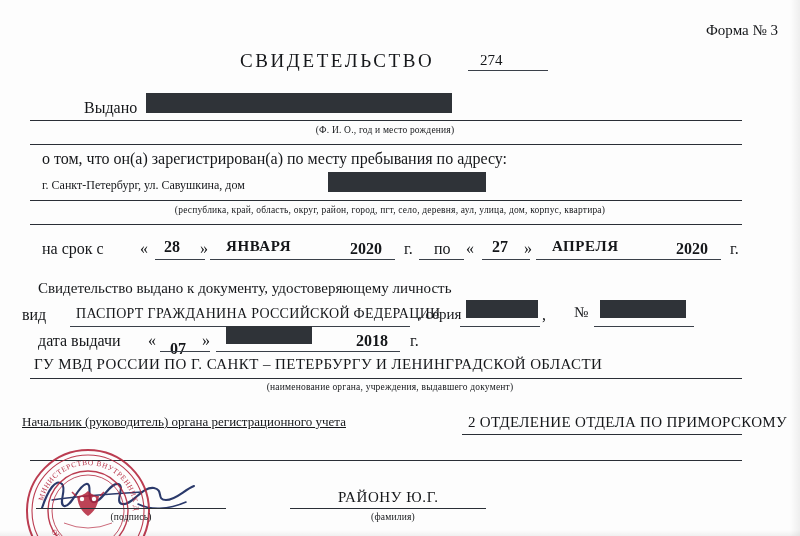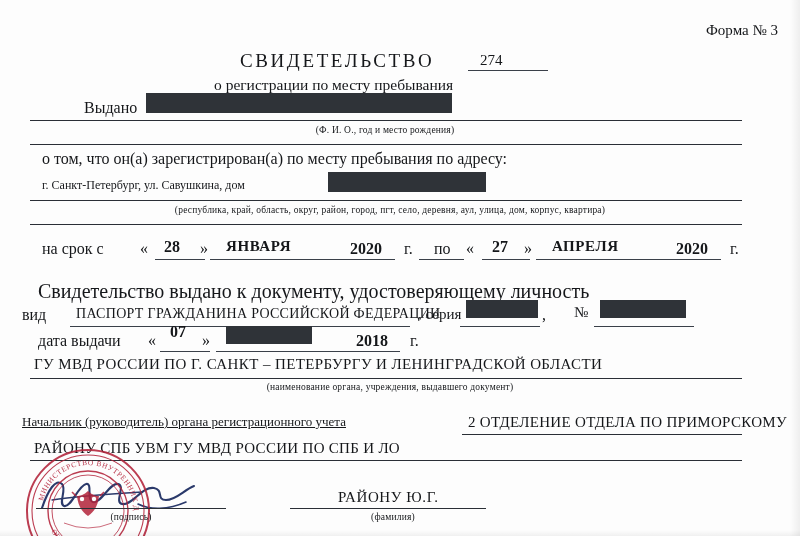--- a/index.html
+++ b/index.html
@@ -196,7 +196,6 @@
   <div class="txt" id="doc-title">СВИДЕТЕЛЬСТВО</div>
   <div class="txt" id="doc-number">274</div>
   <div class="rule thin" id="doc-number-rule"></div>
-  <div class="txt" id="doc-subtitle">о регистрации по месту пребывания</div>
 
   <div class="txt" id="issued-label">Выдано</div>
   <div class="redact" id="issued-redact"></div>

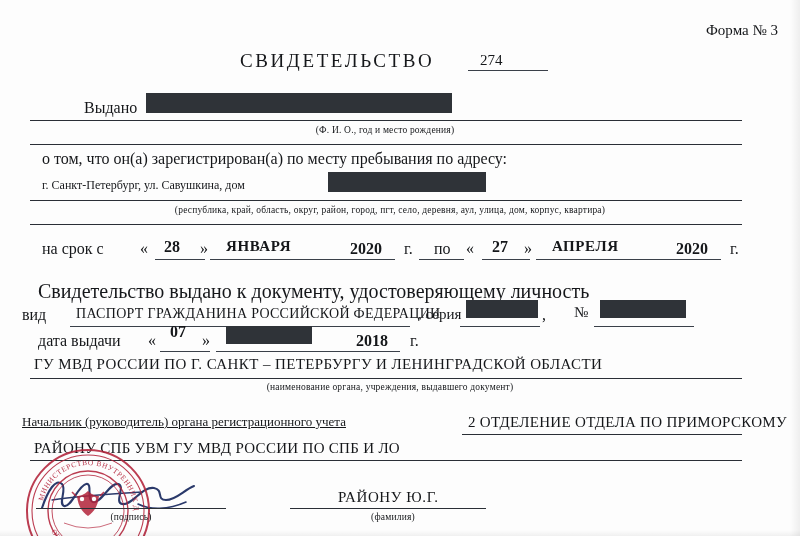--- a/index.html
+++ b/index.html
@@ -111,7 +111,7 @@
   #term-u4 { left: 482px; top: 259px; width: 48px; }
   #term-u5 { left: 536px; top: 259px; width: 185px; }
 
-  #doc-basis-line { left: 38px; top: 280px; font-size: 20px; }
+  #doc-basis-line { left: 38px; top: 280px; font-size: 15px; }
 
   #vid-label { left: 22px; top: 306px; font-size: 16px; }
   #vid-value { left: 76px; top: 306px; font-size: 14px; letter-spacing: 0.3px; }

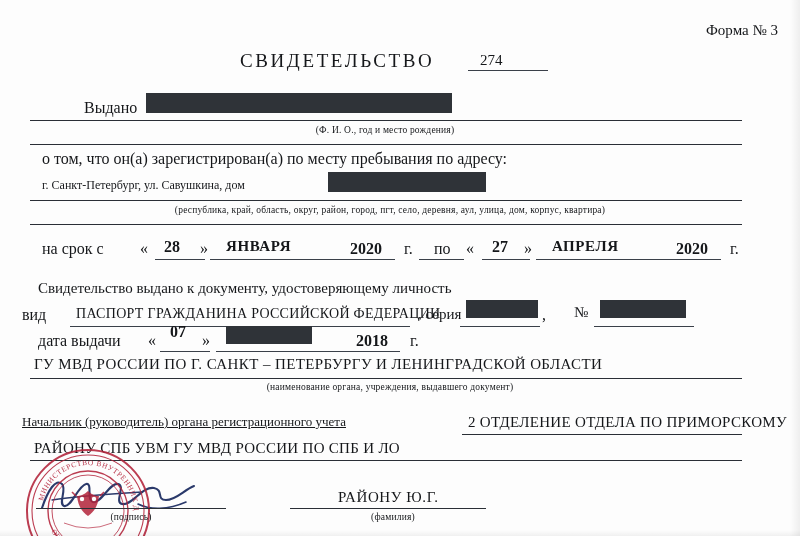--- a/index.html
+++ b/index.html
@@ -126,7 +126,7 @@
 
   #date-label { left: 38px; top: 332px; font-size: 16px; }
   #dq1 { left: 148px; top: 332px; font-size: 16px; }
-  #date-day { left: 170px; top: 323px; font-size: 16px; font-weight: bold; }
+  #date-day { left: 170px; top: 340px; font-size: 16px; font-weight: bold; }
   #dq2 { left: 202px; top: 332px; font-size: 16px; }
   #date-month-redact { left: 226px; top: 326px; width: 86px; height: 18px; }
   #date-year { left: 356px; top: 332px; font-size: 16px; font-weight: bold; }

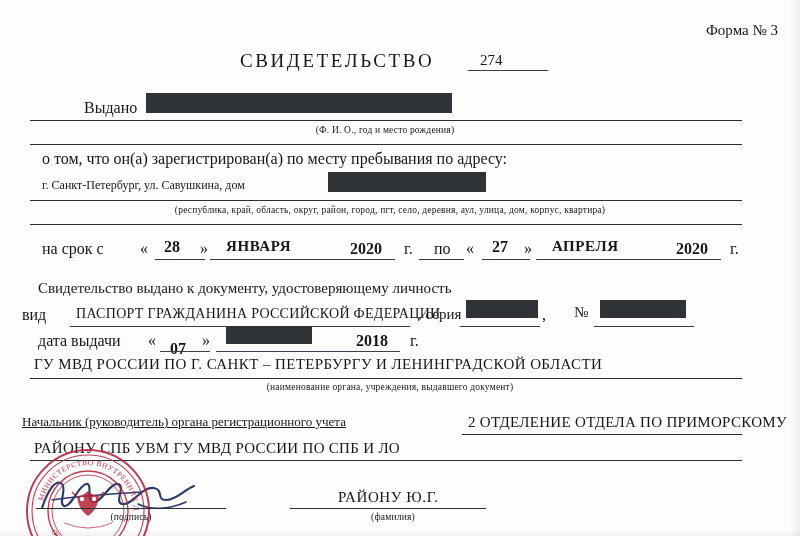--- a/index.html
+++ b/index.html
@@ -261,7 +261,6 @@
   <div class="txt" id="chief-label">Начальник (руководитель) органа регистрационного учета</div>
   <div class="txt" id="chief-value1">2 ОТДЕЛЕНИЕ ОТДЕЛА  ПО ПРИМОРСКОМУ</div>
   <div class="rule" id="chief-rule1"></div>
-  <div class="txt" id="chief-value2">РАЙОНУ СПБ УВМ  ГУ  МВД  РОССИИ  ПО СПБ  И  ЛО</div>
   <div class="rule" id="chief-rule2"></div>
 
   <div id="signature">

